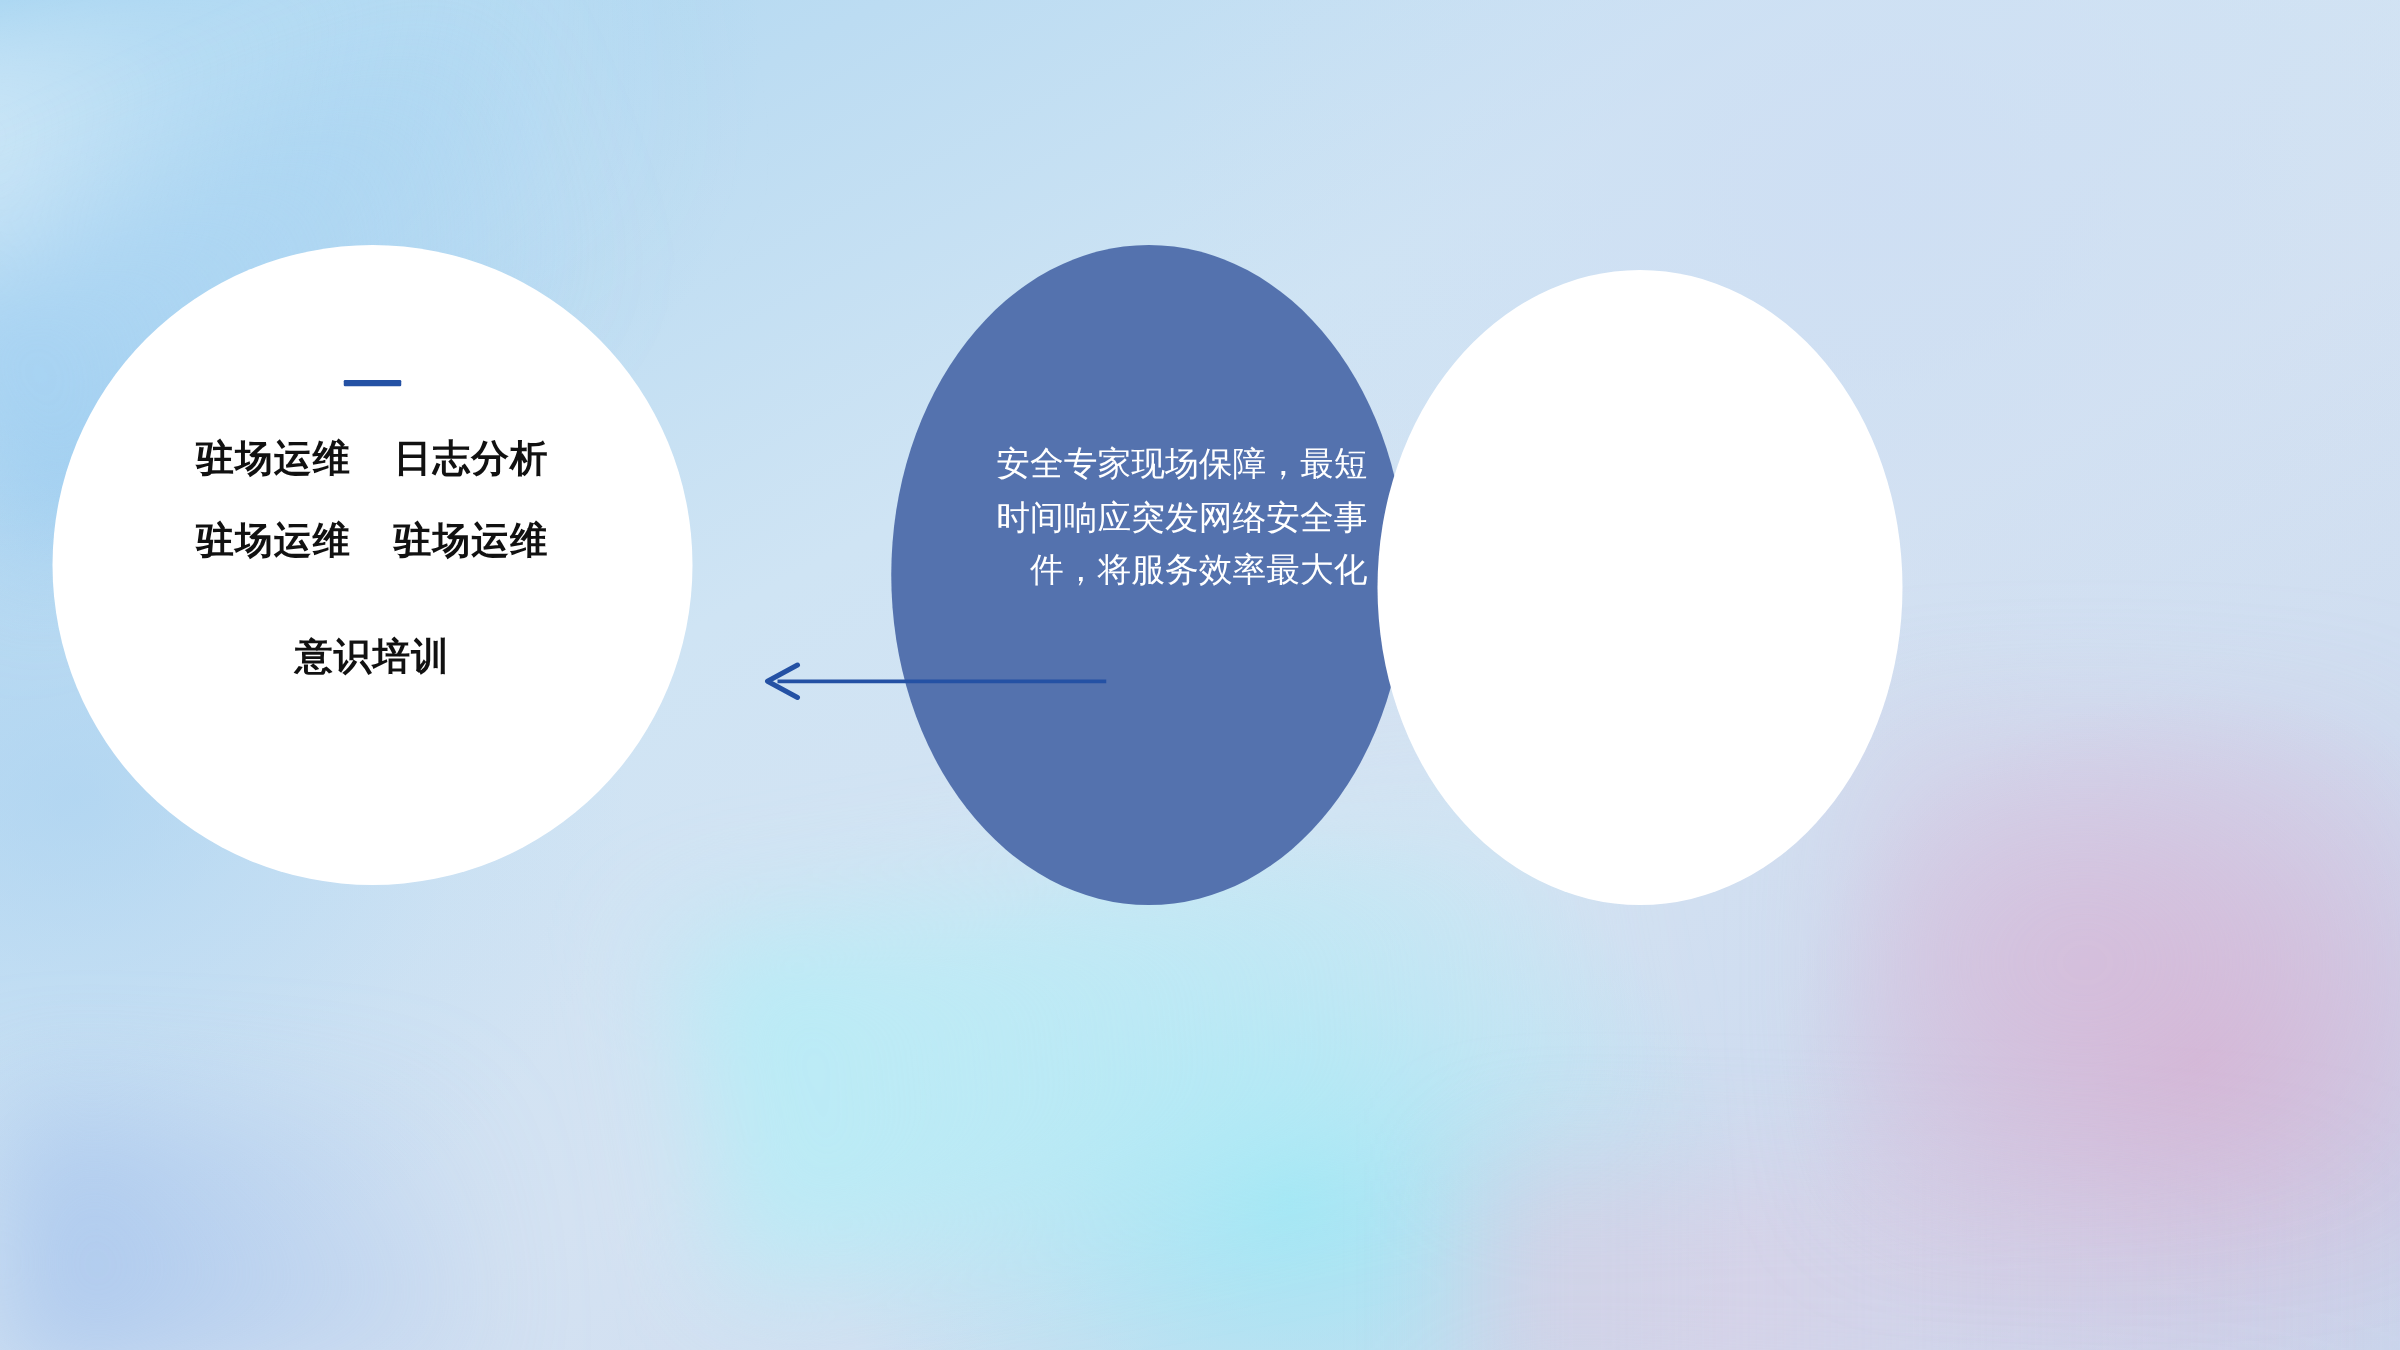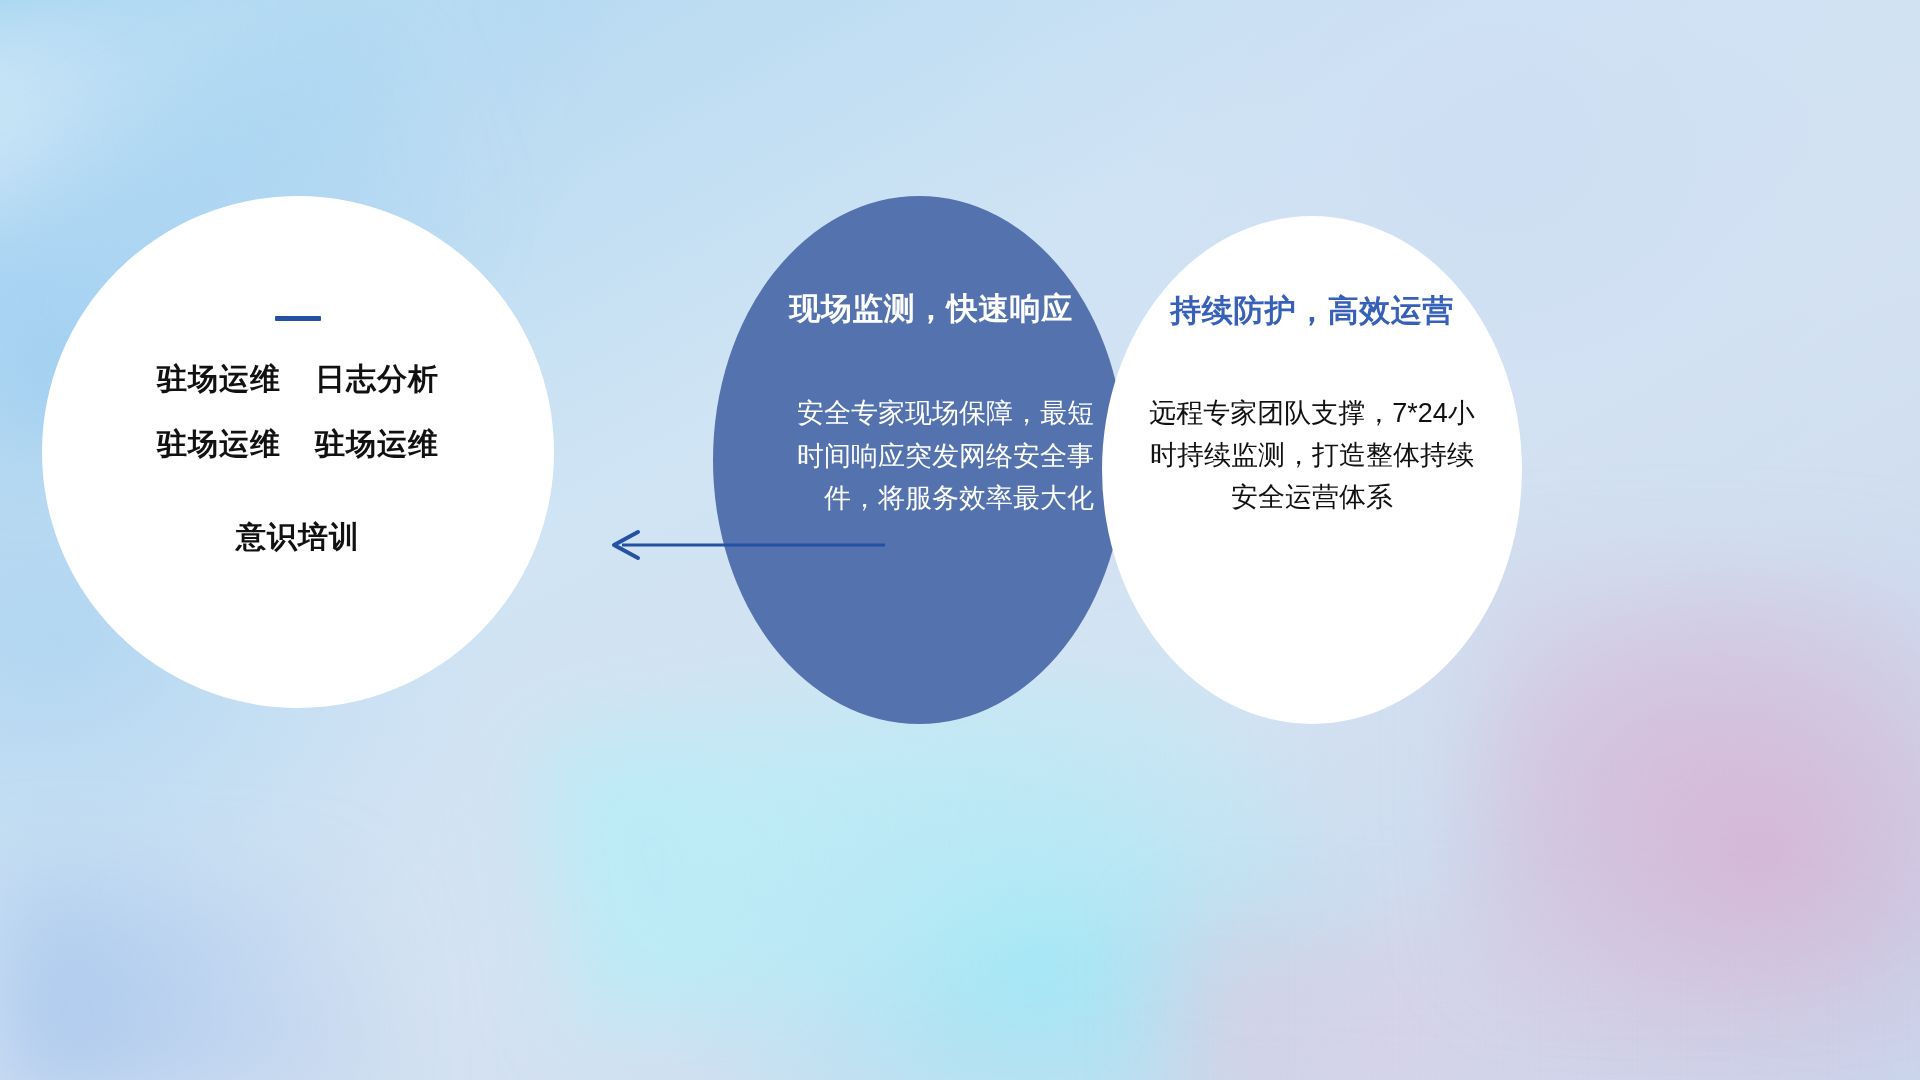--- a/index.html
+++ b/index.html
@@ -249,7 +249,6 @@
   </div>
 
   <div id="middle-content">
-    <div id="middle-title">现场监测，快速响应</div>
     <div id="middle-body">安全专家现场保障，最短时间响应突发网络安全事件，将服务效率最大化</div>
   </div>
 

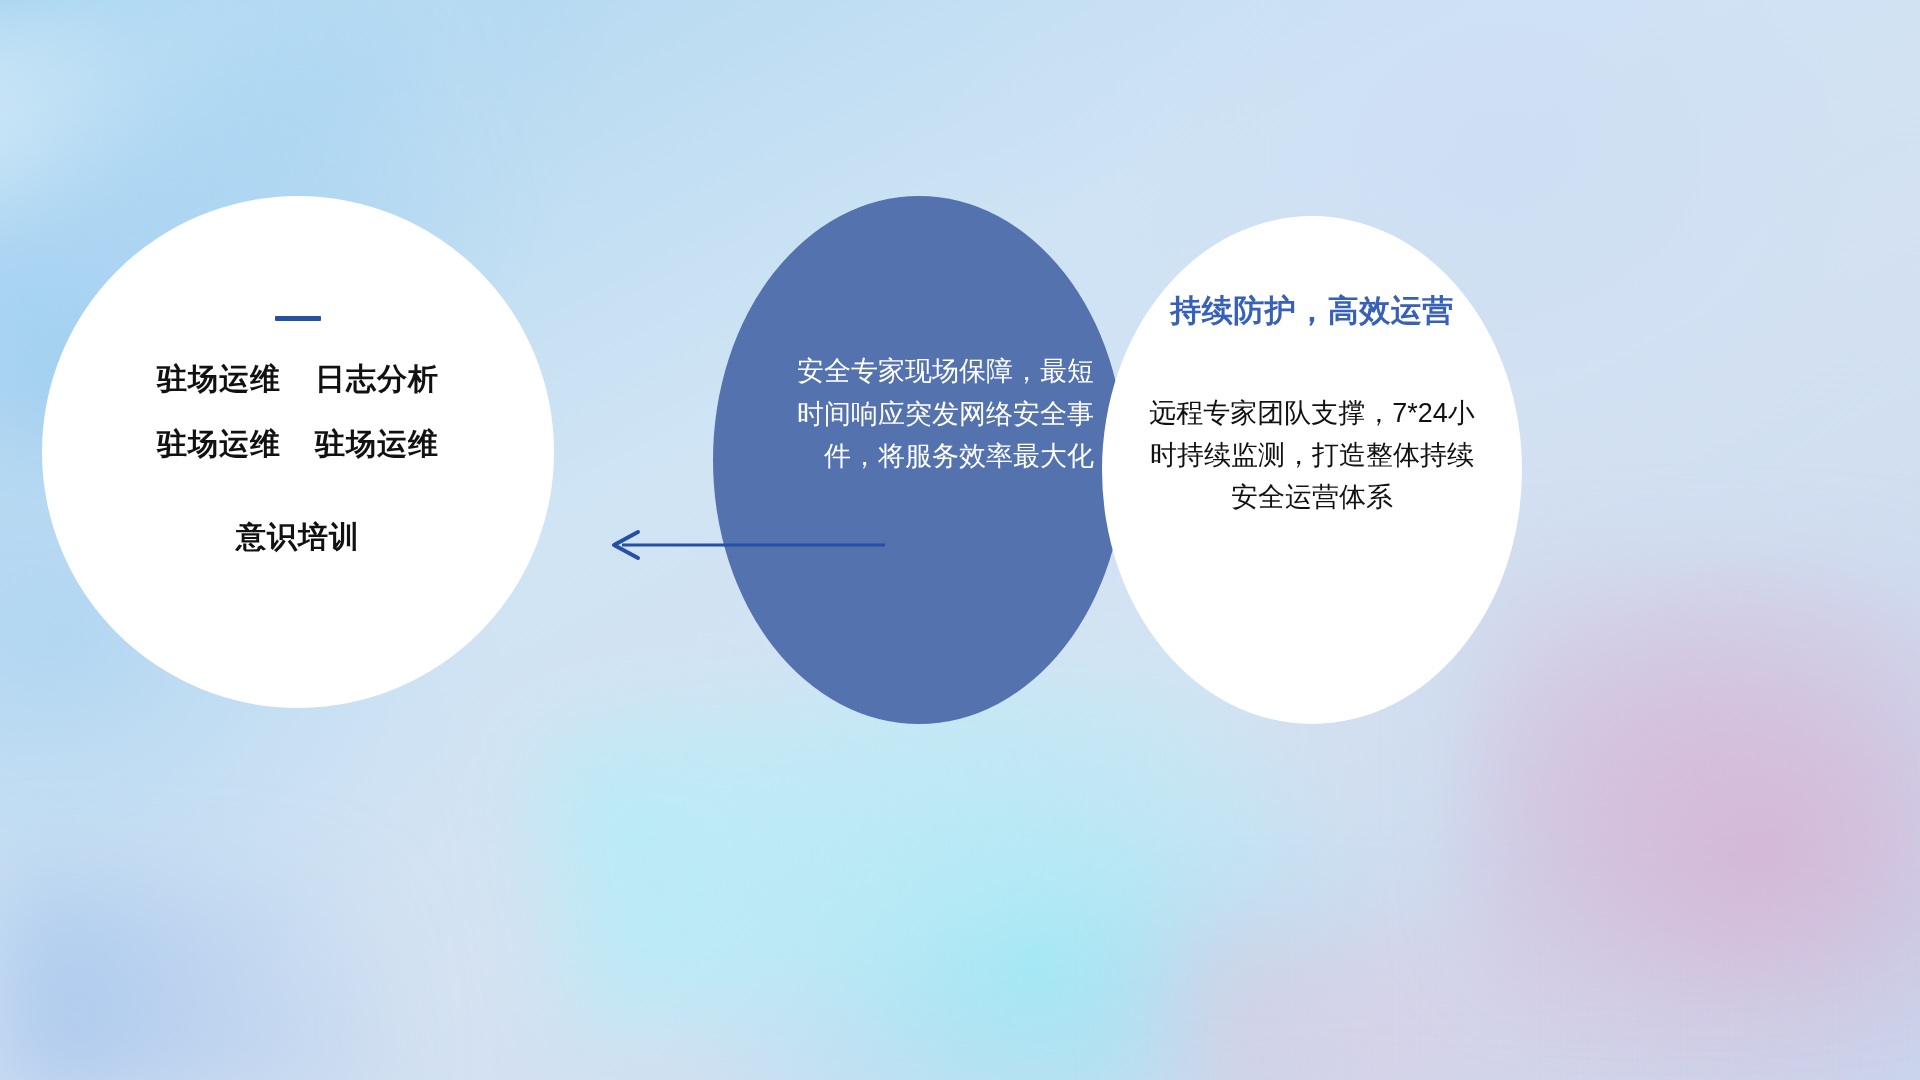--- a/index.html
+++ b/index.html
@@ -252,10 +252,6 @@
     <div id="middle-body">安全专家现场保障，最短时间响应突发网络安全事件，将服务效率最大化</div>
   </div>
 
-  <div id="right-content">
-    <div id="right-title">持续防护，高效运营</div>
-    <div id="right-body">远程专家团队支撑，7*24小时持续监测，打造整体持续安全运营体系</div>
-  </div>
 
 </div>
 

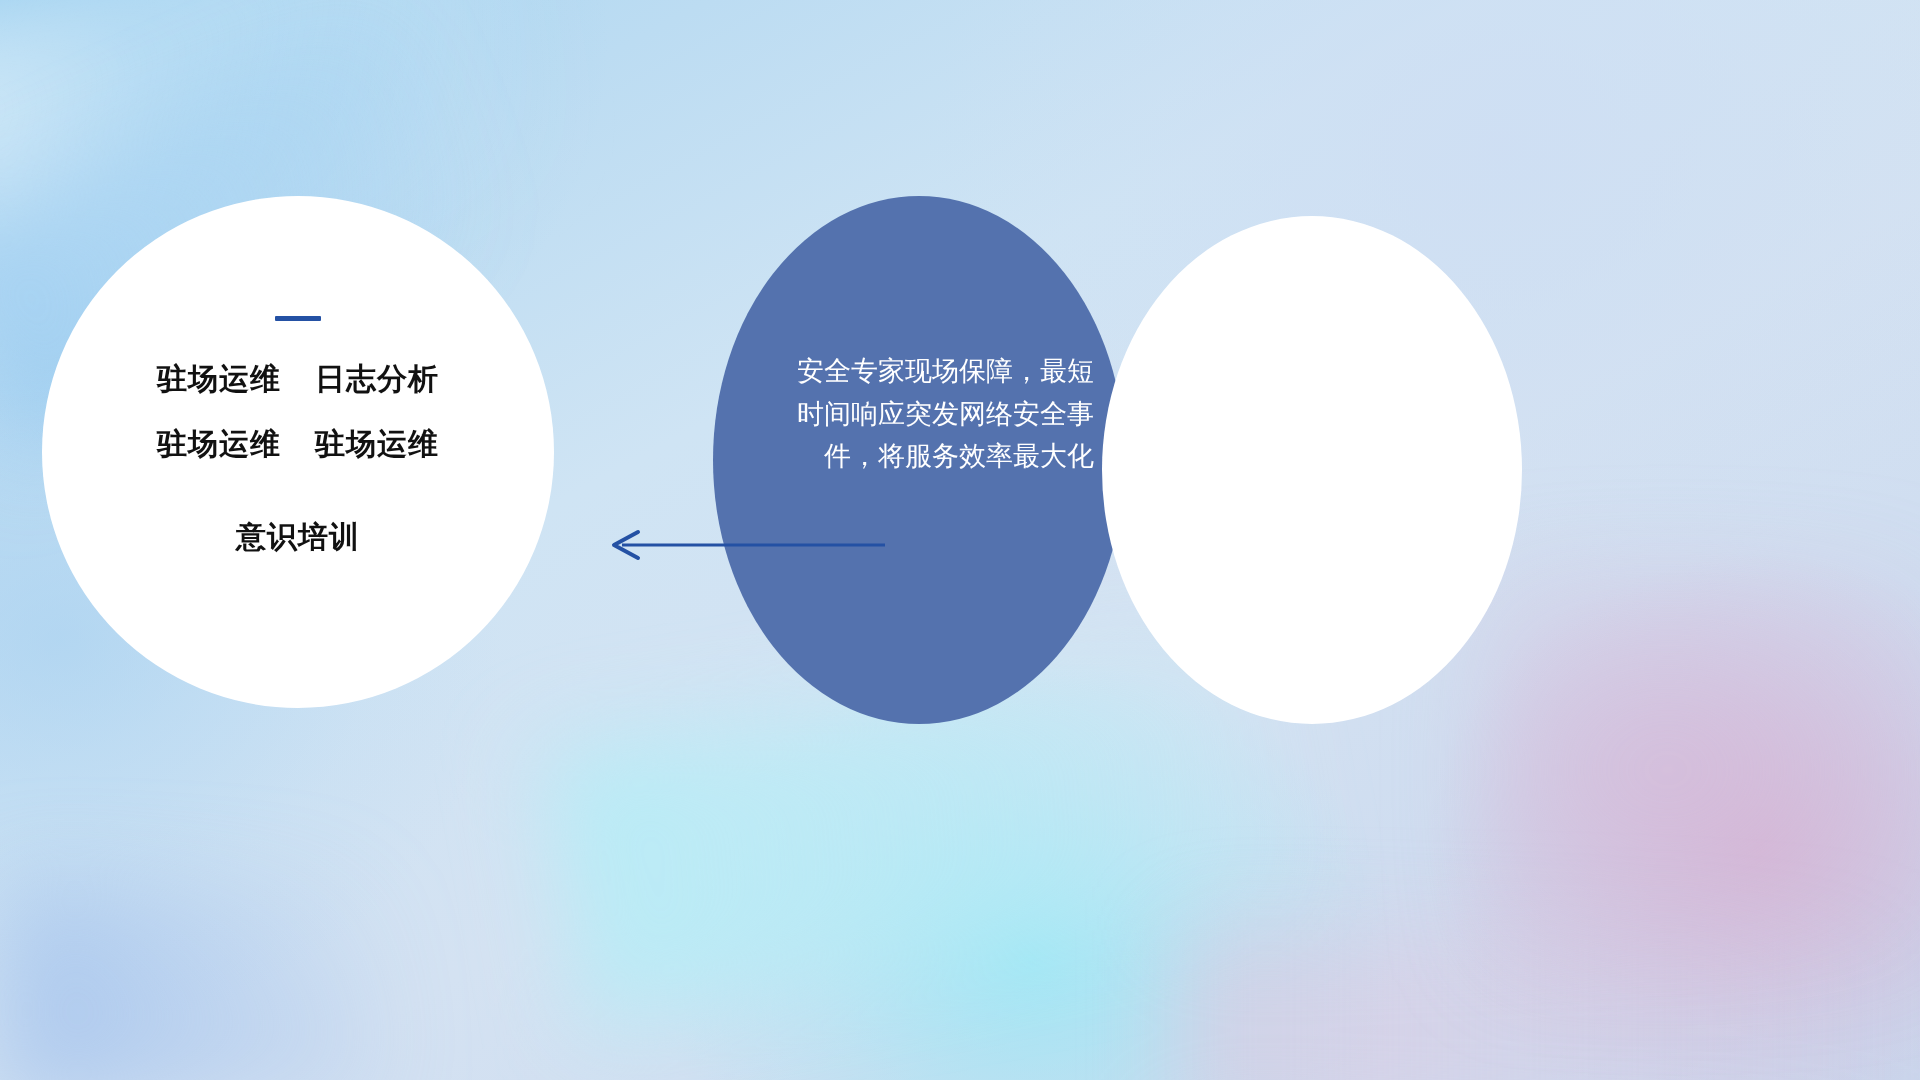--- a/index.html
+++ b/index.html
@@ -100,7 +100,7 @@
   #left-content {
     position: absolute;
     left: 42px;
-    top: 204px;
+    top: 192px;
     width: 512px;
     height: 512px;
     z-index: 6;

